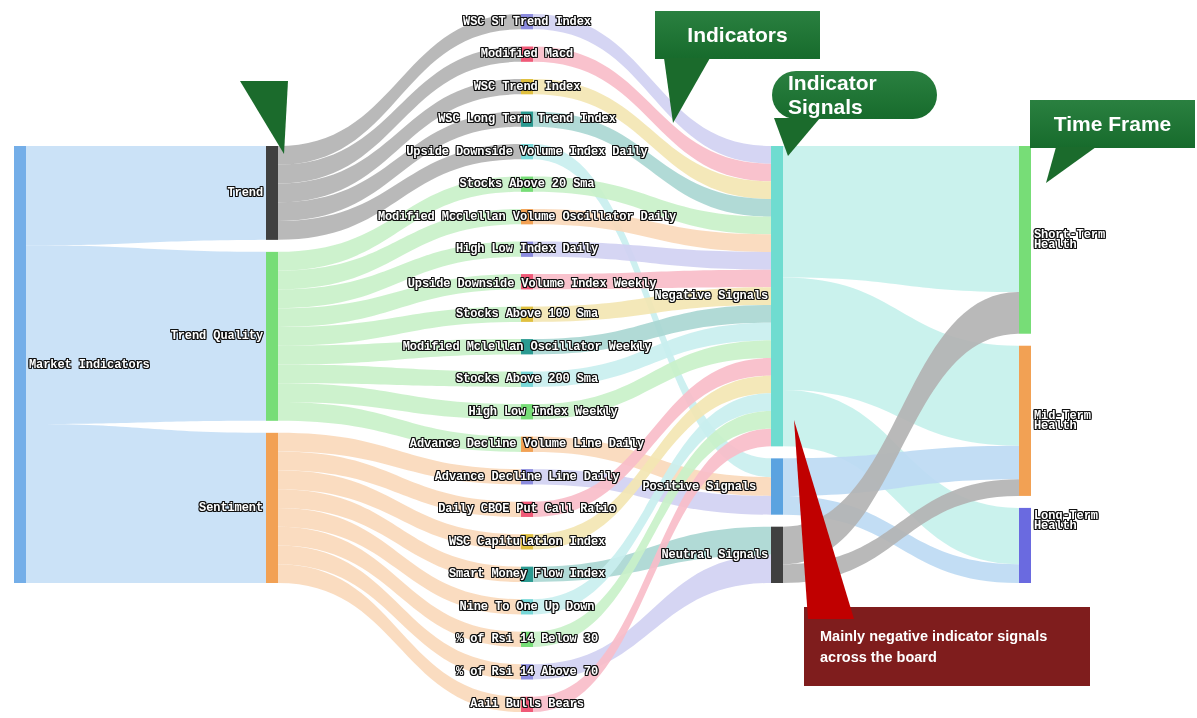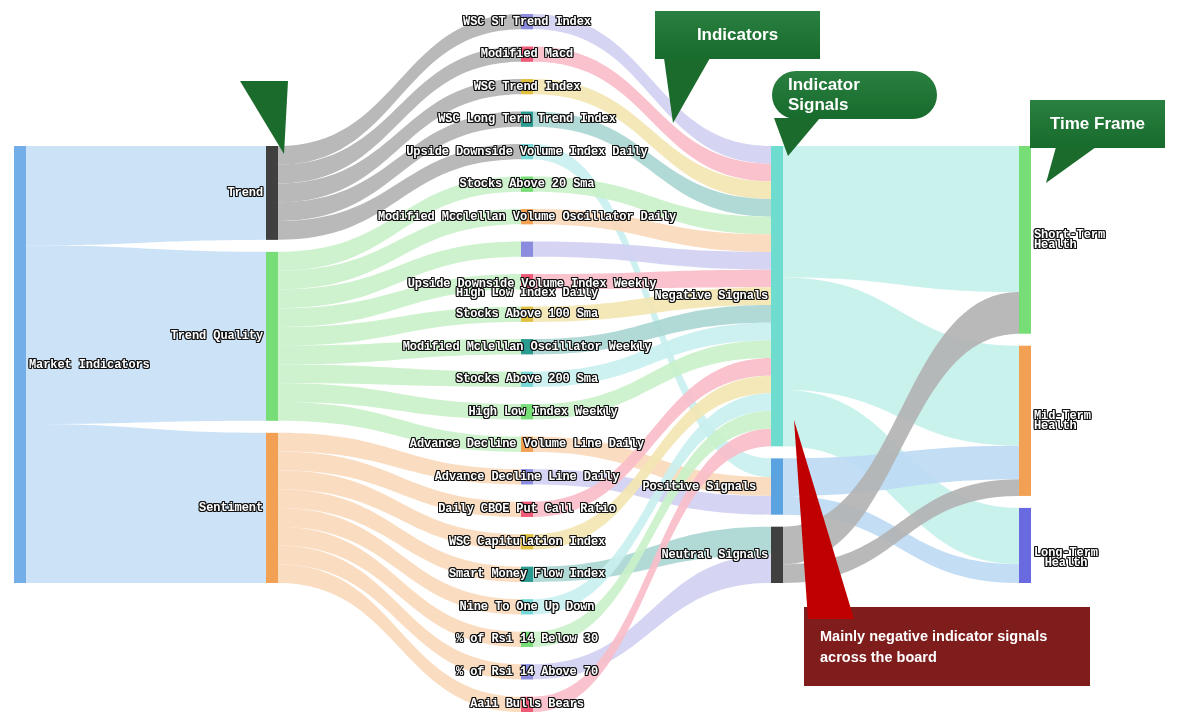--- a/index.html
+++ b/index.html
@@ -36,7 +36,7 @@
   }
   .callout.green{
     background:linear-gradient(180deg,#2a8040 0%,#176b2c 100%);
-    font-size:17px;
+    font-size:21px;
     padding:0 16px;
   }
   .callout.red{

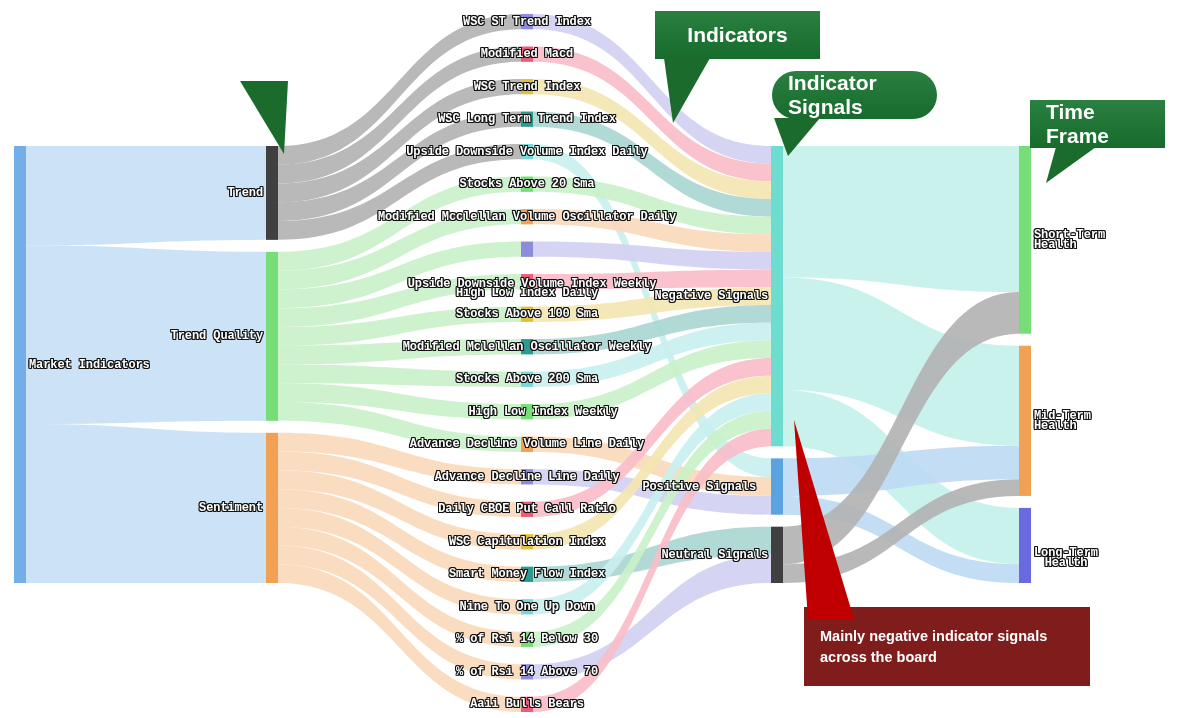--- a/index.html
+++ b/index.html
@@ -205,7 +205,7 @@
     <polygon points="2,0 48,0 16,38" fill="#1b6b2c"></polygon>
   </svg>
 
-  <div class="callout green" style="left:1030px;top:100px;width:135px;height:48px;">
+  <div class="callout green" style="left:1030px;top:100px;width:165px;height:48px;">
     <span>Time Frame</span>
   </div>
   <svg class="tailsvg" style="left:1030px;top:147px;width:80px;height:40px;">

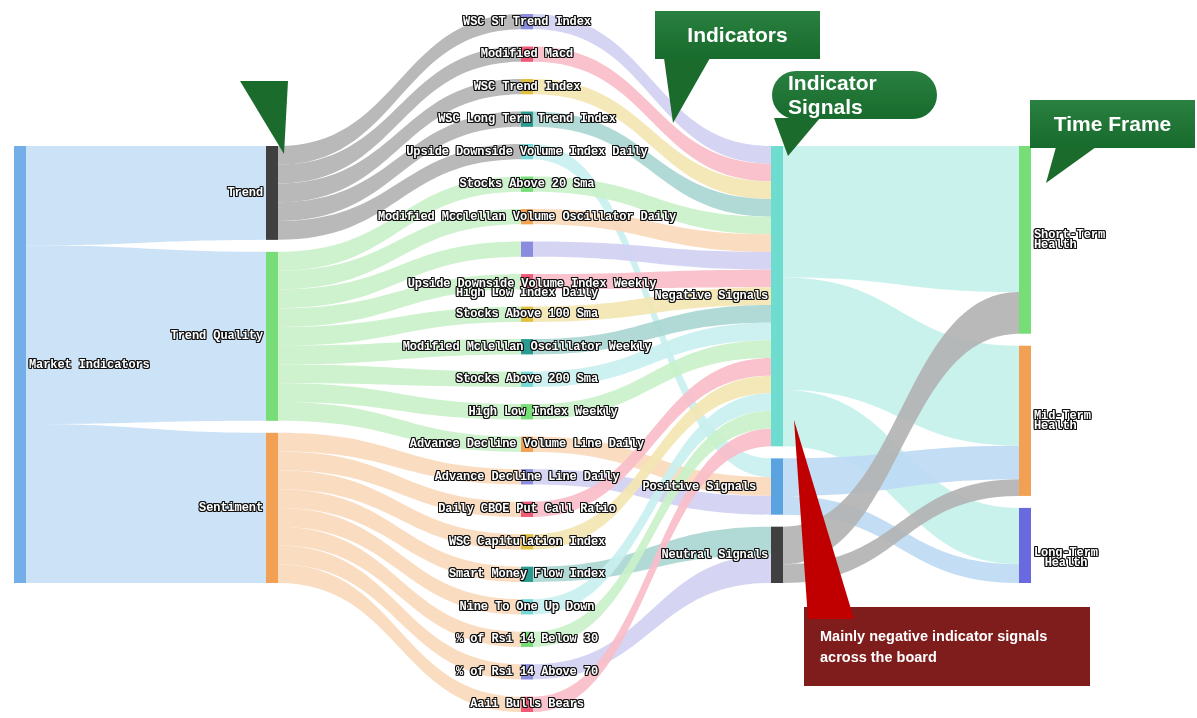--- a/index.html
+++ b/index.html
@@ -161,7 +161,7 @@
       <div class="nodelabel mid" style="left: 527px; top: 151.691px;">Upside Downside Volume Index Daily</div>
       <div class="nodelabel mid" style="left: 527px; top: 184.2px;">Stocks Above 20 Sma</div>
       <div class="nodelabel mid" style="left: 527px; top: 216.709px;">Modified Mcclellan Volume Oscillator Daily</div>
-      <div class="nodelabel mid" style="left: 527px; top: 249.218px; margin-top: 44px;">High Low Index Daily</div>
+      <div class="nodelabel mid" style="left: 527px; top: 249.218px;">High Low Index Daily</div>
       <div class="nodelabel mid" style="left: 527px; top: 284px; padding-left: 10px;">Upside Downside Volume Index Weekly</div>
       <div class="nodelabel mid" style="left: 527px; top: 314.236px;">Stocks Above 100 Sma</div>
       <div class="nodelabel mid" style="left: 527px; top: 346.745px;">Modified Mclellan Oscillator Weekly</div>

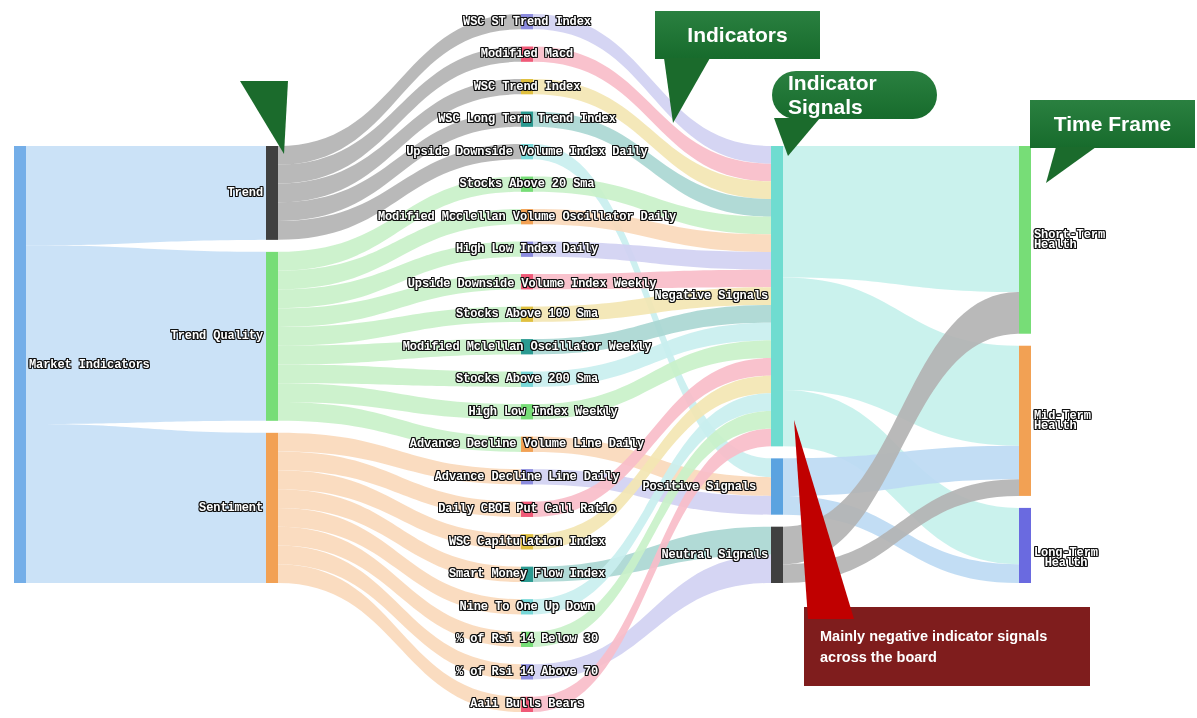--- a/index.html
+++ b/index.html
@@ -183,7 +183,7 @@
 Health</div>
       <div class="nodelabel right" style="left: 1034px; top: 420.818px;">Mid-Term
 Health</div>
-      <div class="nodelabel right" style="left: 1034px; top: 558px; text-align: center;">Long-Term
+      <div class="nodelabel right" style="left: 1034px; top: 521px;">Long-Term
 Health</div>
     </div>
 

